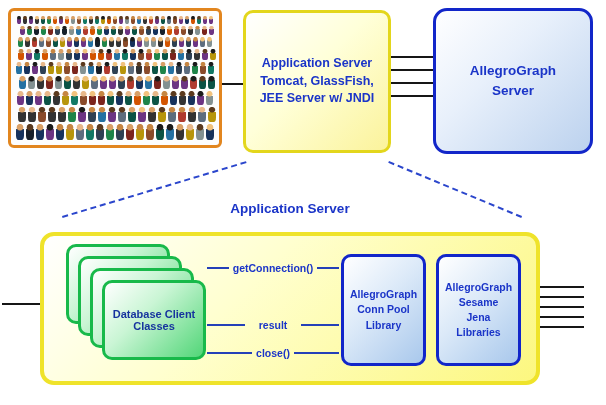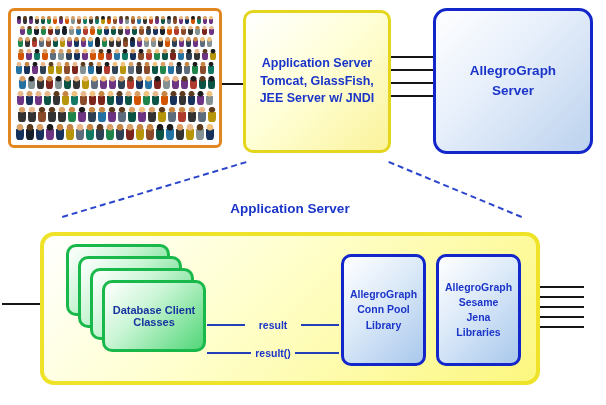--- a/index.html
+++ b/index.html
@@ -358,6 +358,11 @@
 Classes</span>
   </div>
 
+  <div class="call-row" style="top:261px;">
+    <span class="call-line"></span>
+    <span class="call-label">getConnection()</span>
+    <span class="call-line"></span>
+  </div>
   <div class="call-row" style="top:318px;gap:14px;">
     <span class="call-line"></span>
     <span class="call-label">result</span>

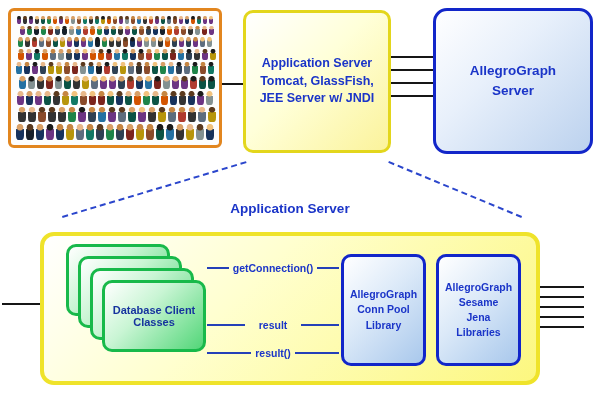--- a/index.html
+++ b/index.html
@@ -50,7 +50,7 @@
     background:linear-gradient(135deg,#ffffff 0%, #ffffcf 40%, #fcf77f 100%);
   }
   .card {
-    position:absolute; width:104px; height:72px;
+    position:absolute; width:104px; height:80px;
     border:3px solid #18b94a; border-radius:10px;
     background:linear-gradient(135deg,#ffffff 0%, #c9f5d4 40%, #52d678 100%);
   }

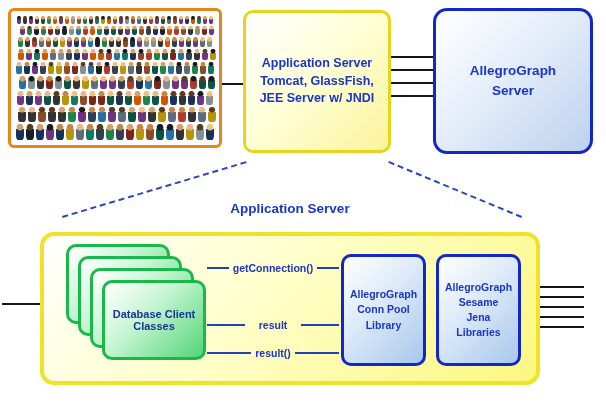--- a/index.html
+++ b/index.html
@@ -370,7 +370,7 @@
   </div>
   <div class="call-row" style="top:346px;">
     <span class="call-line"></span>
-    <span class="call-label">result()</span>
+    <span class="call-label">close()</span>
     <span class="call-line"></span>
   </div>
 

